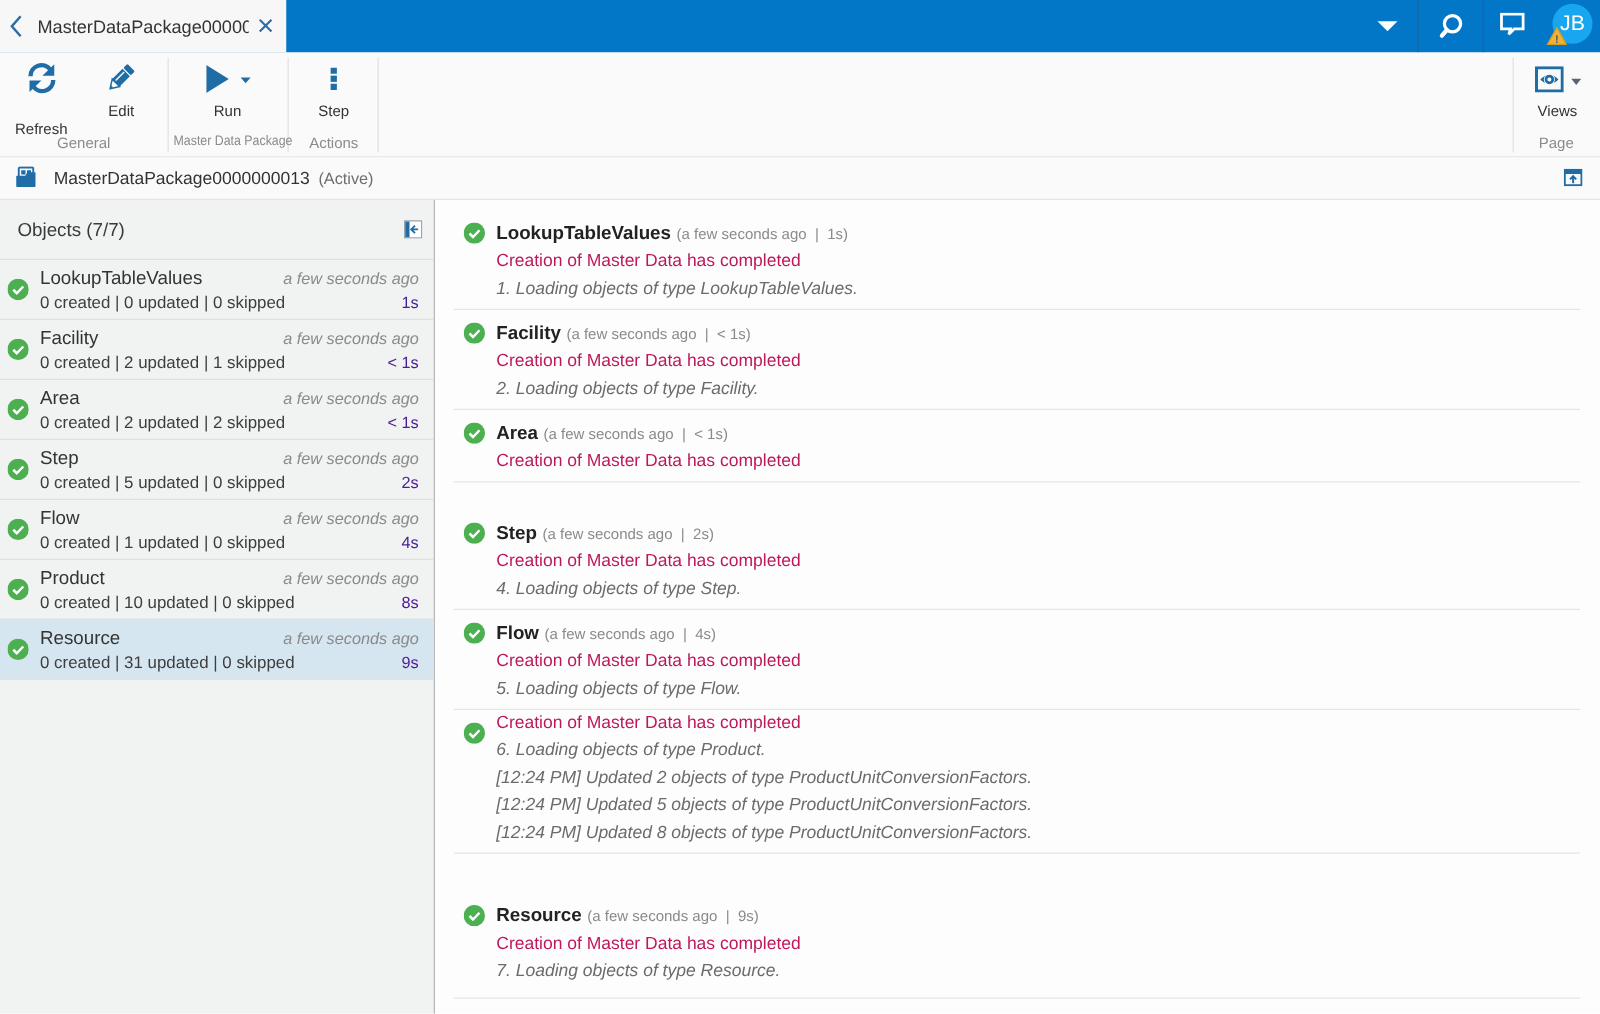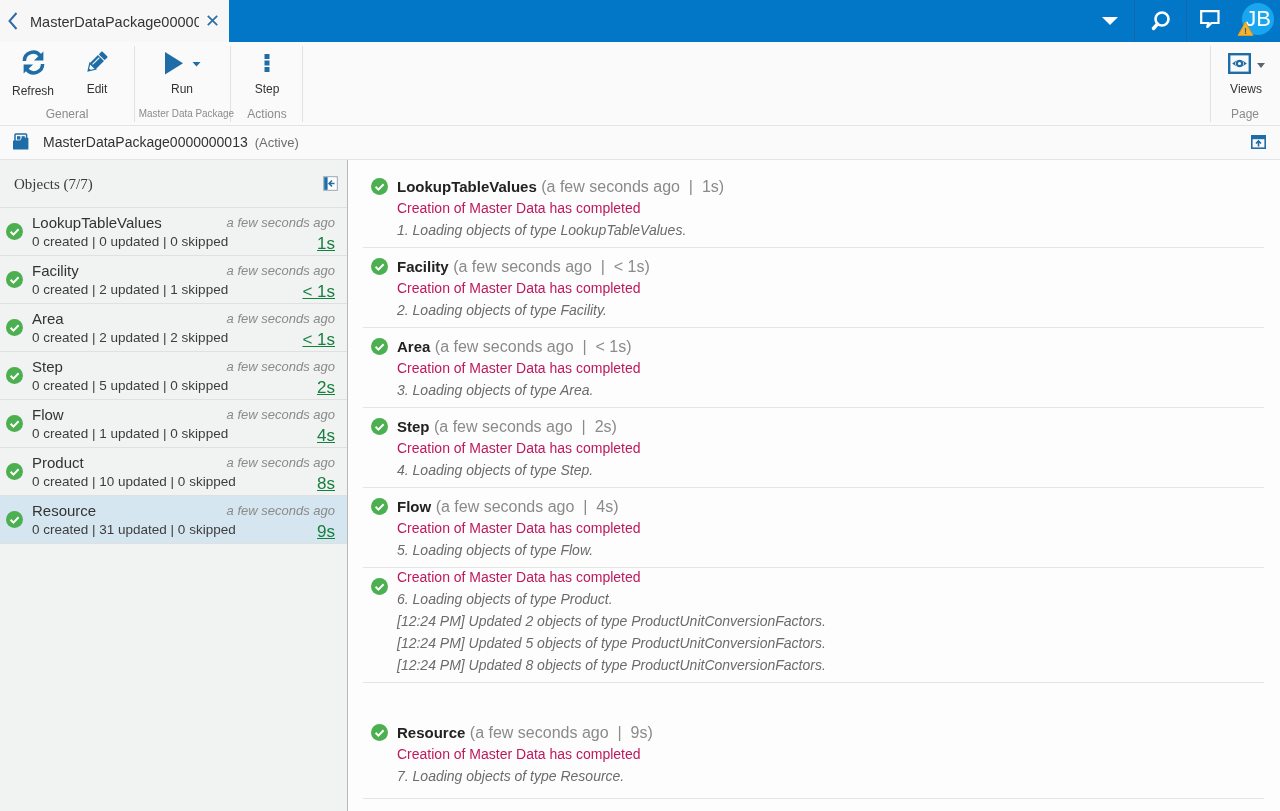--- a/index.html
+++ b/index.html
@@ -14,7 +14,7 @@
 #caret-dd { left:1102px; top:17px; width:0; height:0; border-left:8px solid transparent; border-right:8px solid transparent; border-top:8px solid #fff; }
 
 
-#avatar { left:1242px; top:3px; width:32px; height:32px; border-radius:50%; background:#19a6f0; color:#fff; font-size:22px; text-align:center; line-height:32px; }
+#avatar { left:1242px; top:3px; width:32px; height:32px; border-radius:50%; background:#19a6f0; color:#fff; font-size:17px; text-align:center; line-height:32px; }
 
 
 #ribbon { left:0; top:42px; width:1280px; height:84px; background:#fafafa; border-bottom:1px solid #e4e4e4; }

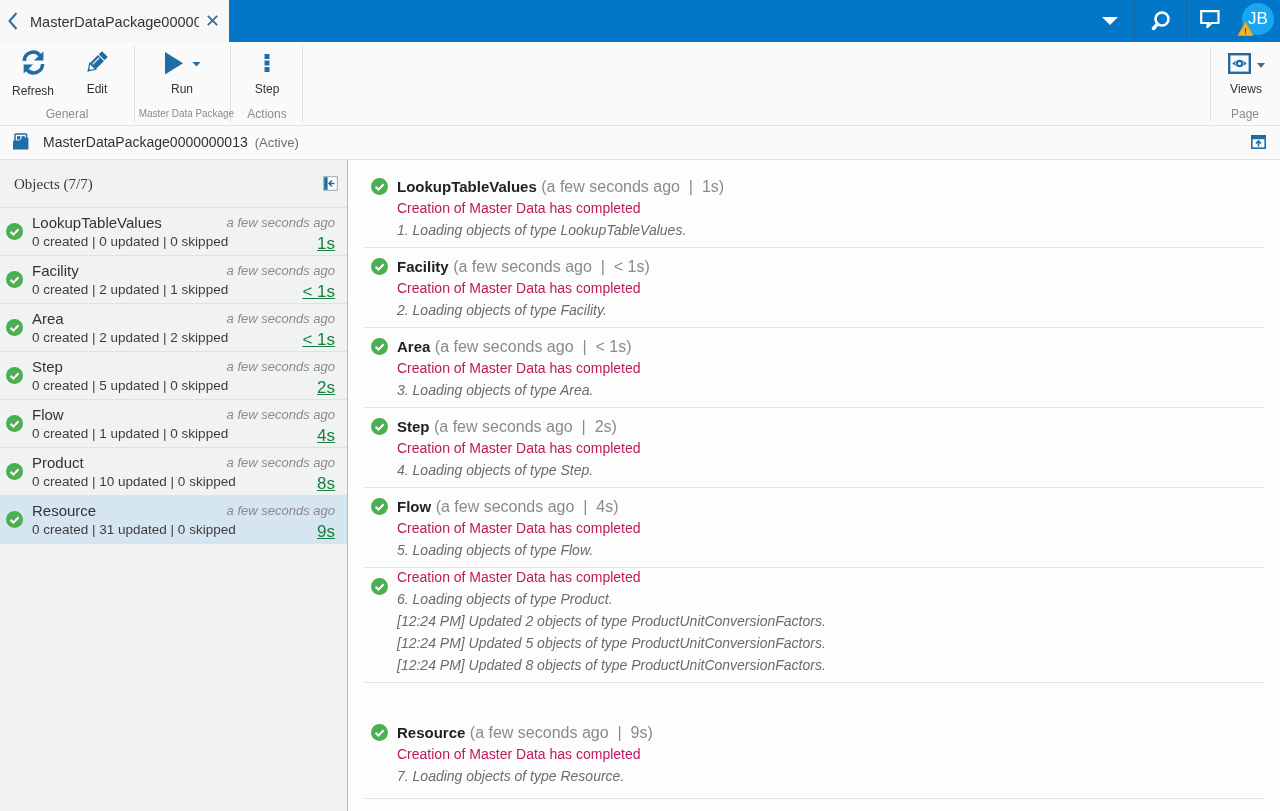--- a/index.html
+++ b/index.html
@@ -92,7 +92,7 @@
   <path d="M20.6 14 A 8.8 8.8 0 0 1 4.8 19.4" fill="none" stroke="#1e6da6" stroke-width="3.5"></path>
   <path d="M1.6 23.6 L1.6 14.4 L11.1 14.4 Z" fill="#1e6da6"></path>
 </svg>
-<div class="rbtn" style="left:3px;top:84px;width:60px">Refresh</div>
+<div class="rbtn" style="left:3px;top:96px;width:60px">Refresh</div>
 
 <svg class="abs" style="left:84px;top:50px" width="25" height="25" viewBox="0 0 25 25">
   <g transform="rotate(45 12.5 12.5)">

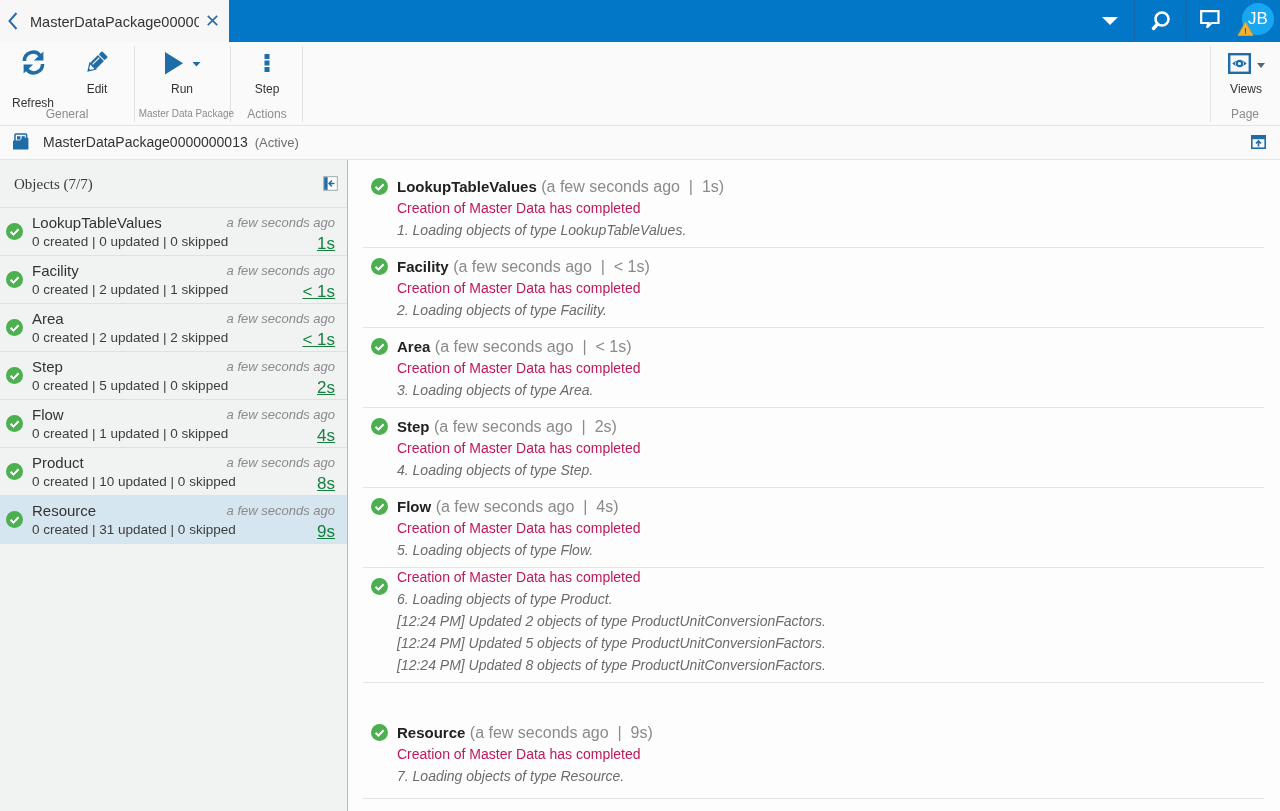--- a/index.html
+++ b/index.html
@@ -29,7 +29,7 @@
 
 
 #left { left:0; top:160px; width:348px; height:651px; background:#f1f2f2; border-right:1px solid #b8b8b8; }
-#lhead { left:0; top:0; width:347px; height:47px;font-family:Liberation Serif, serif; }
+#lhead { left:0; top:0; width:347px; height:47px; }
 #lhead .t { left:14px; top:16px; font-size:15px; color:#3a3a3a; }
 .lrow { position:absolute; left:0; width:347px; height:48px; border-top:1px solid #e0e0e0; }
 .lrow.sel { background:#d6e6f0; }

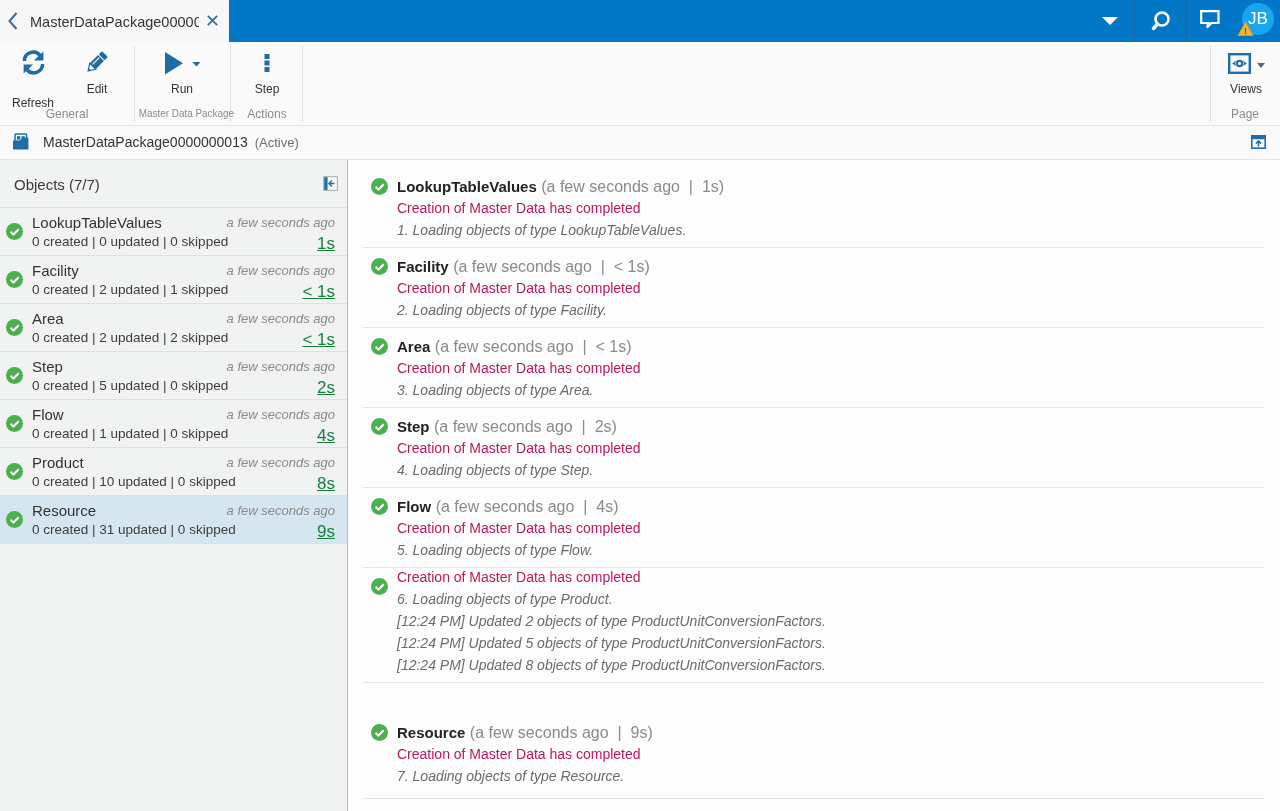--- a/index.html
+++ b/index.html
@@ -45,7 +45,7 @@
 .entry .ck2 { position:absolute; left:8px; top:11px; }
 .entry .hd { padding-top:9px; height:31px; line-height:22px; }
 .entry .hd b { font-size:15px; color:#222; font-weight:bold; }
-.entry .hd span { font-size:16px; color:#8a8a8a; }
+.entry .hd span { font-size:12px; color:#8a8a8a; }
 .entry .l2 { font-size:14px; color:#be185d; height:21px; line-height:21px; }
 .entry .li { font-size:14px; color:#6b6b6b; font-style:italic; height:22px; line-height:22px; }
 .entry .pad { height:6px; }

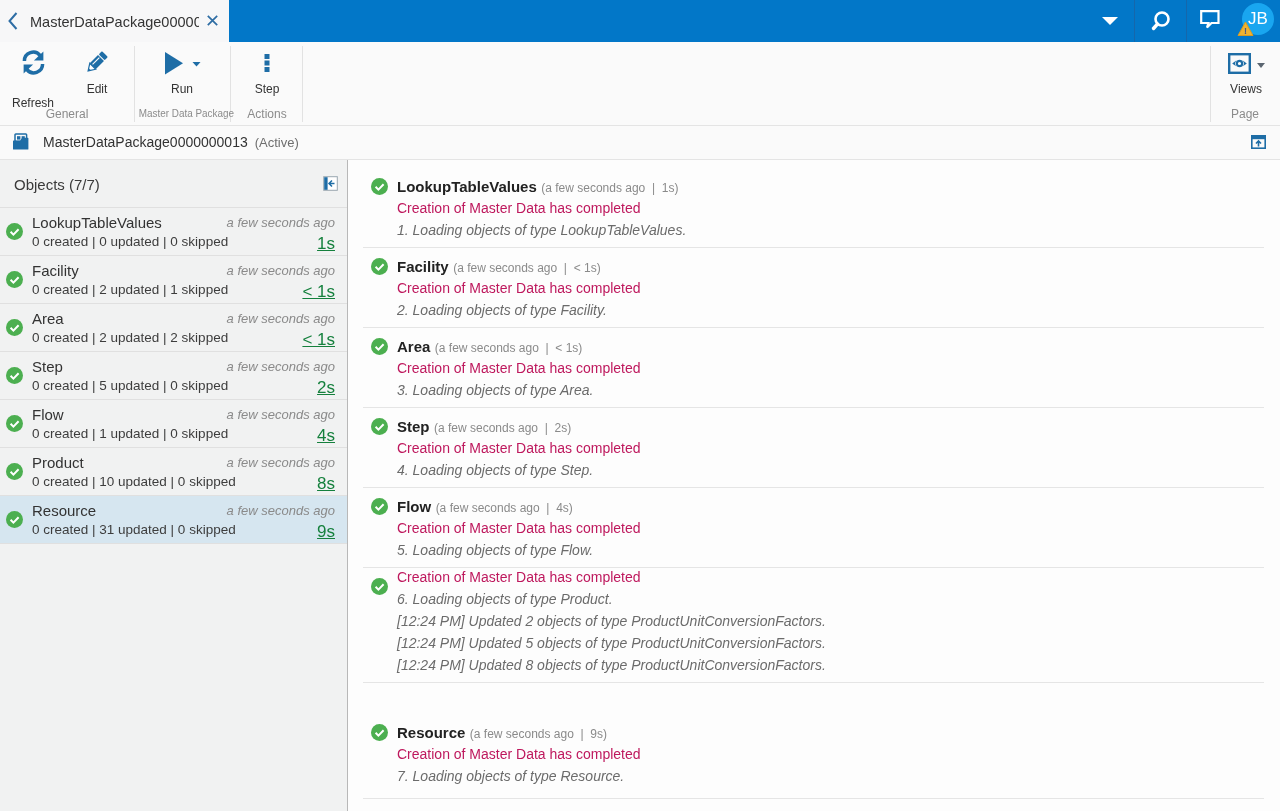--- a/index.html
+++ b/index.html
@@ -36,7 +36,7 @@
 .lrow .nm { position:absolute; left:32px; top:6px; font-size:15px; color:#333; }
 .lrow .sub { position:absolute; left:32px; top:26px; font-size:13.5px; color:#3d3d3d; }
 .lrow .ago { position:absolute; right:12px; top:7px; font-size:13px; color:#8a8a8a;font-style:italic; }
-.lrow .tm { position:absolute; right:12px; top:26px; font-size:17px; color:#15803d;text-decoration:underline; }
+.lrow .tm { position:absolute; right:12px; top:26px; font-size:13px; color:#4c1d95; }
 .ck { position:absolute; left:6px; top:15px; }
 
 

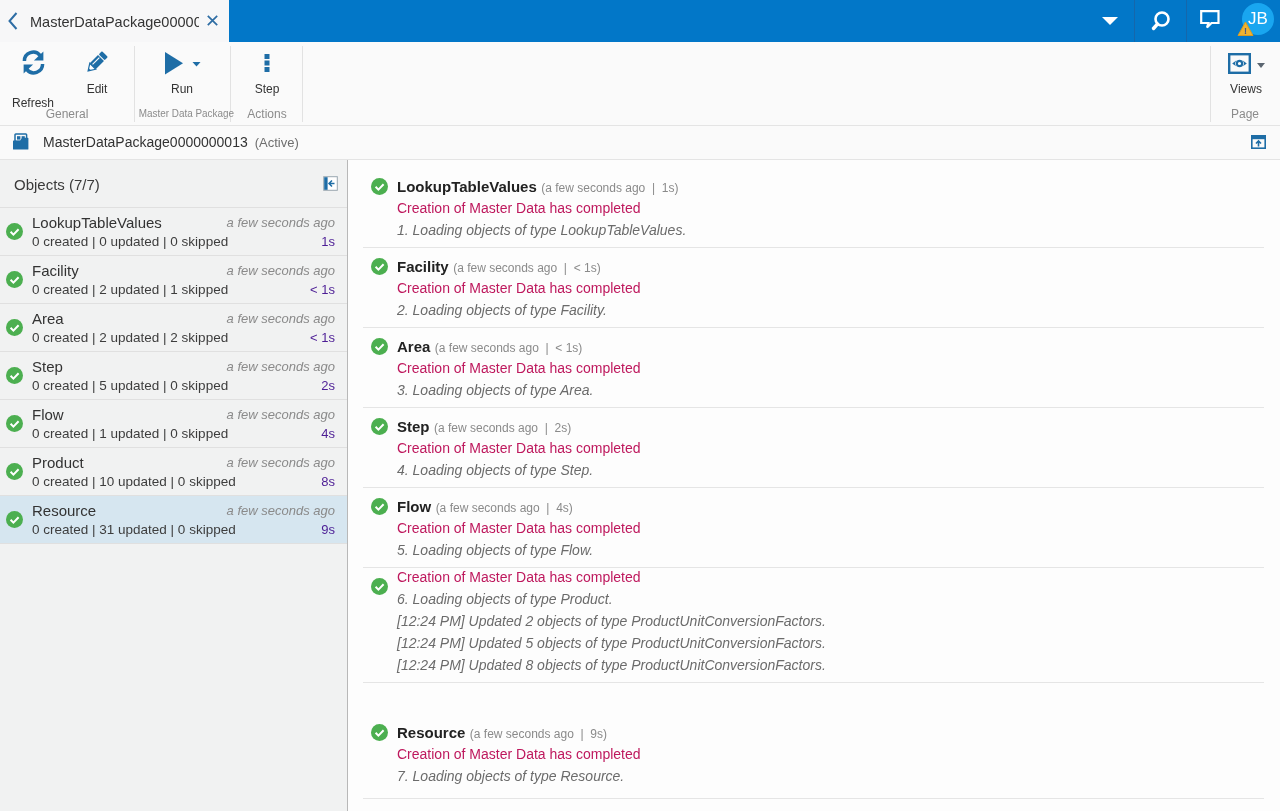--- a/index.html
+++ b/index.html
@@ -257,7 +257,6 @@
       </svg>
       <div class="hd in"><b>Area</b> <span>(a few seconds ago&nbsp; | &nbsp;&lt; 1s)</span></div>
       <div class="l2 in">Creation of Master Data has completed</div>
-      <div class="li in">3. Loading objects of type Area.</div>
       <div class="pad"></div>
     </div>
     <div class="entry" style="top:247px">

